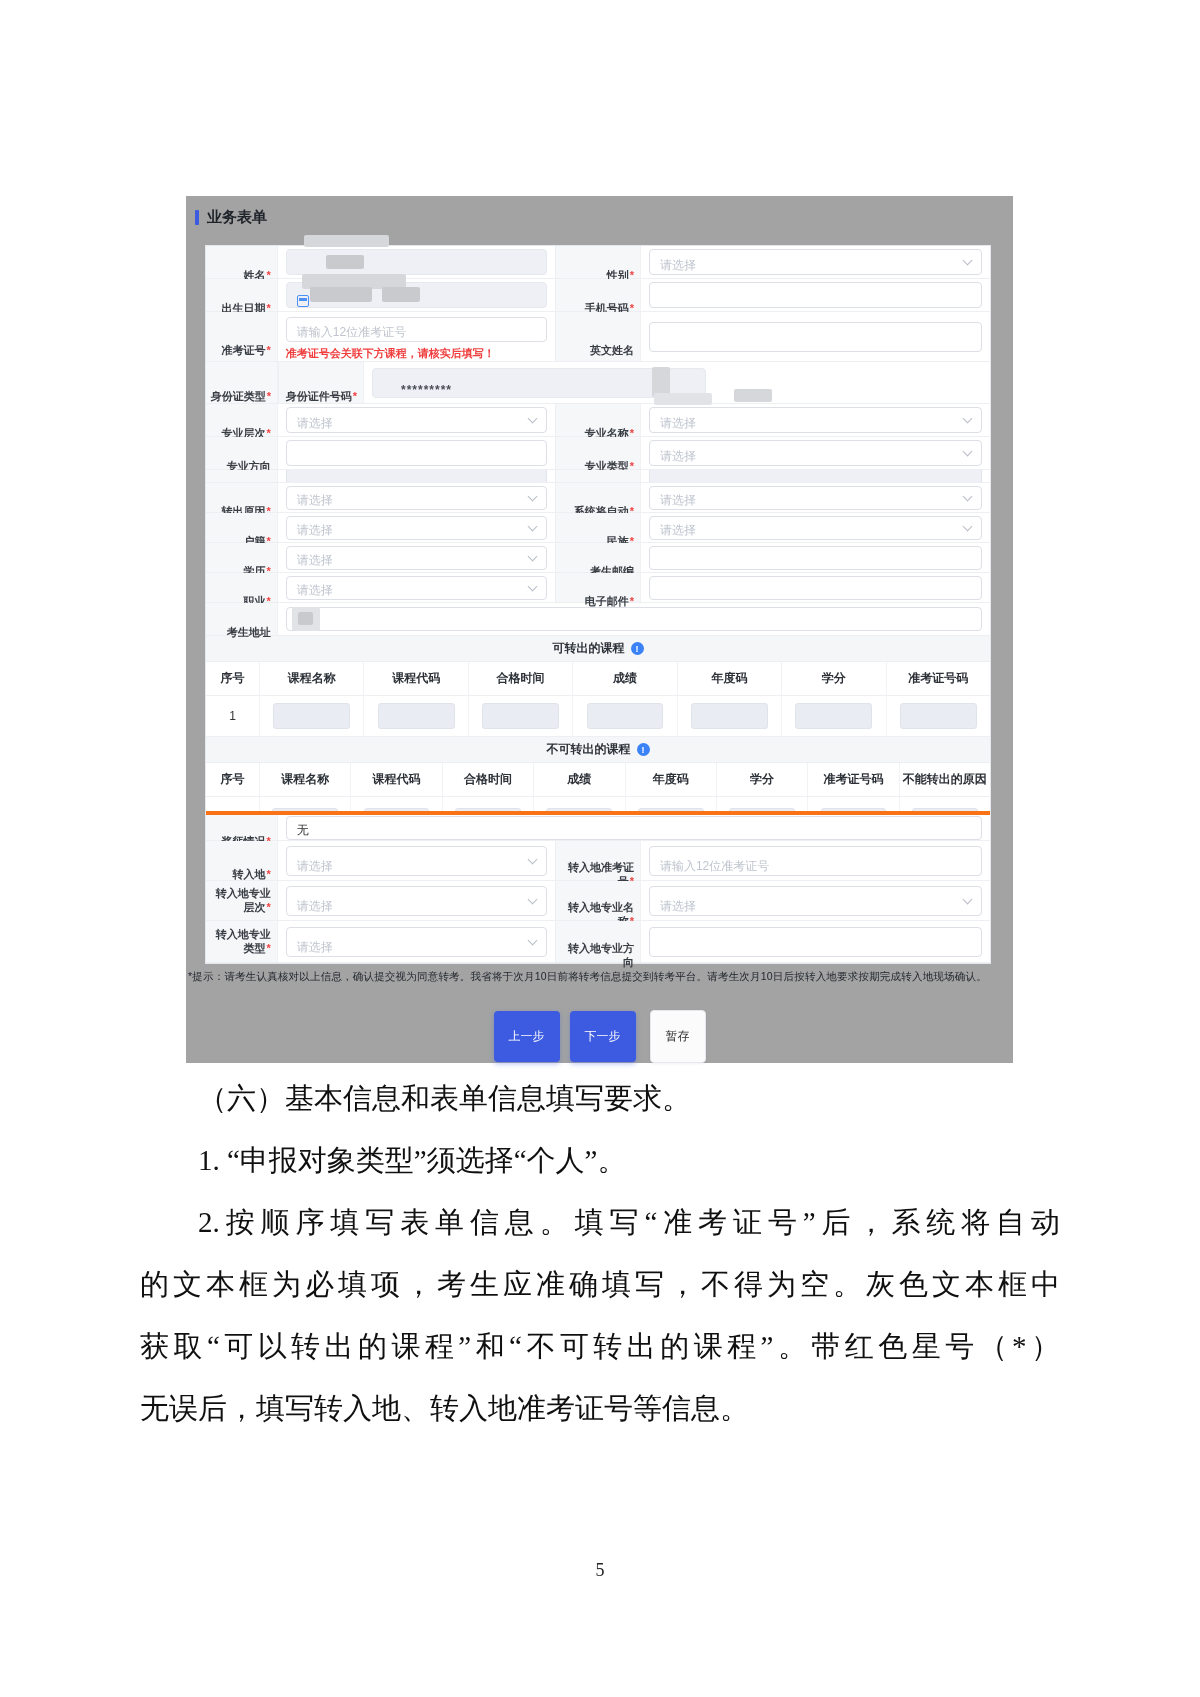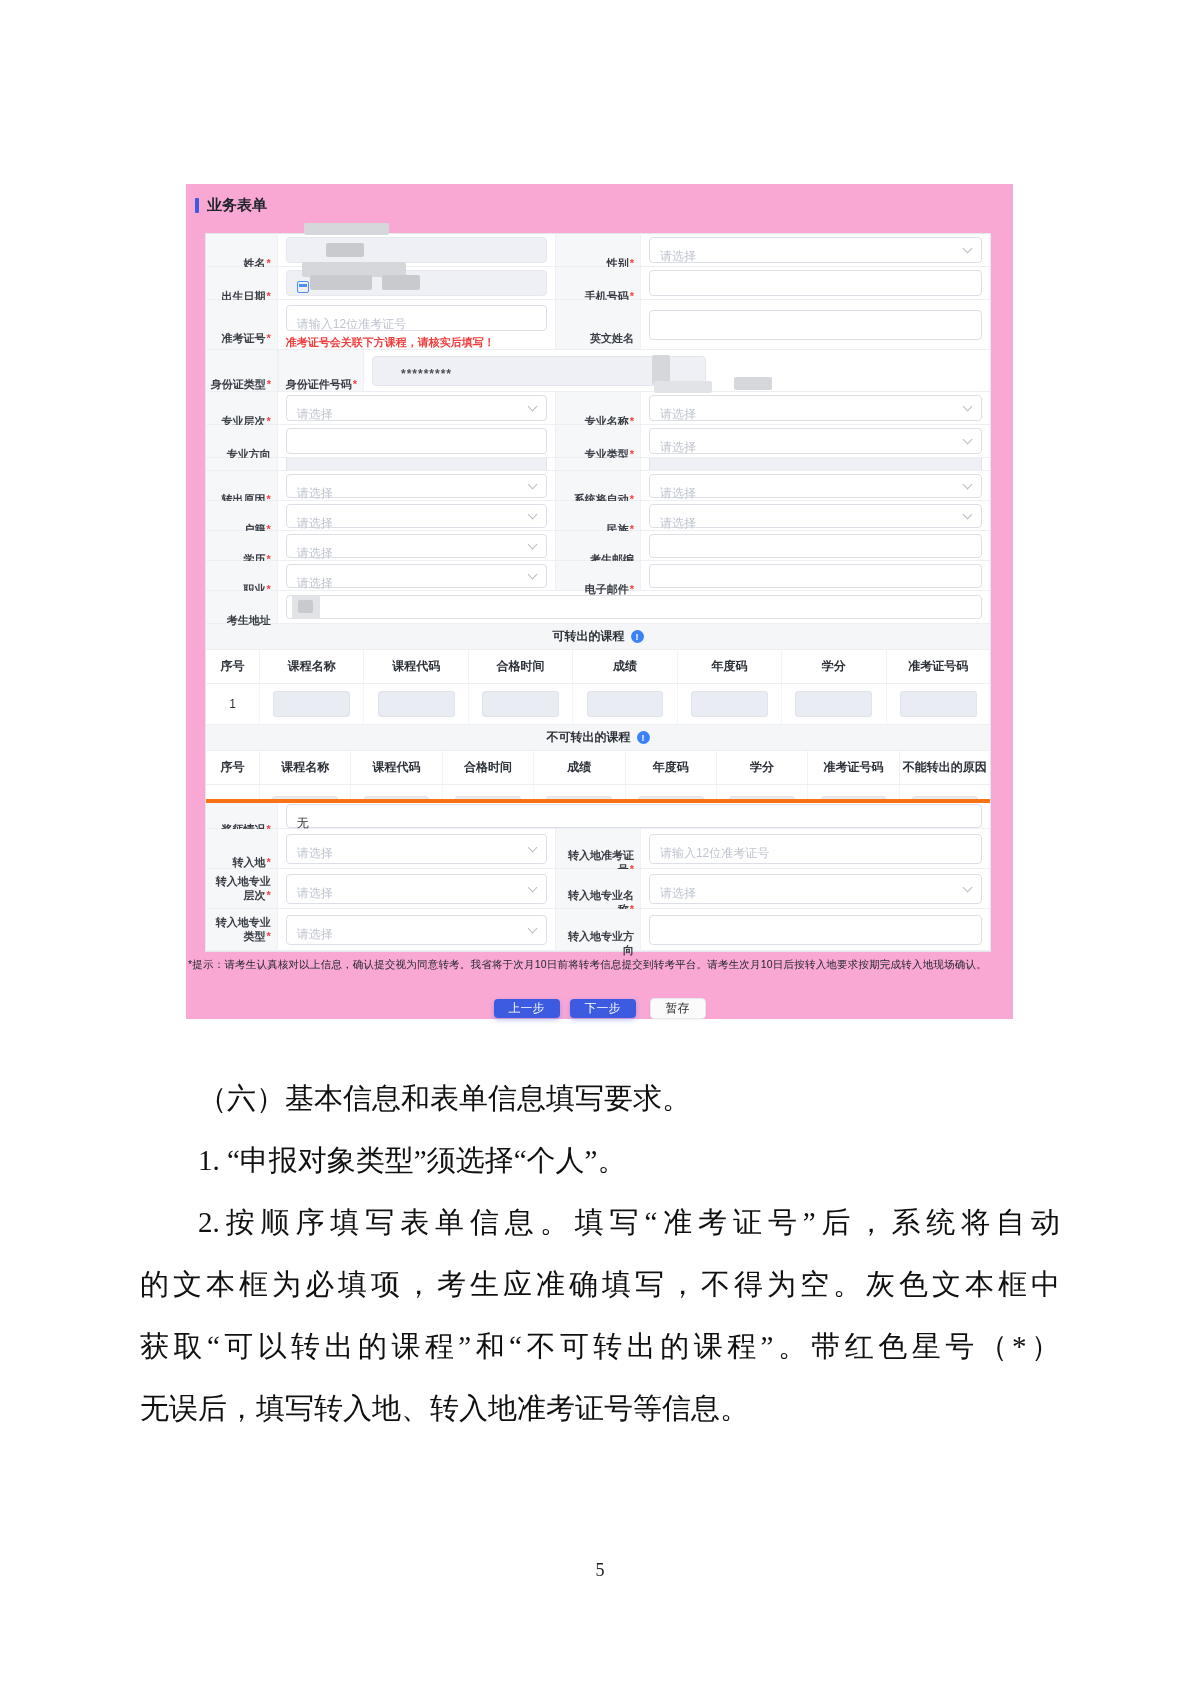--- a/index.html
+++ b/index.html
@@ -7,7 +7,7 @@
   body { width:1200px; height:1697px; position:relative; font-family:"Liberation Sans", sans-serif; }
 
   
-  .shot { position:absolute; left:186px; top:184px; width:827px; background:#f9a8d4; }
+  .shot { position:absolute; left:186px; top:196px; width:827px; background:#a3a3a3; }
   .shot-title { display:flex; align-items:center; gap:8px; padding:12px 0 18px 9px; }
   .tbar { width:4px; height:15px; background:#3d5be0; border-radius:1px; }
   .ttl { font-size:15px; font-weight:700; color:#20242b; }

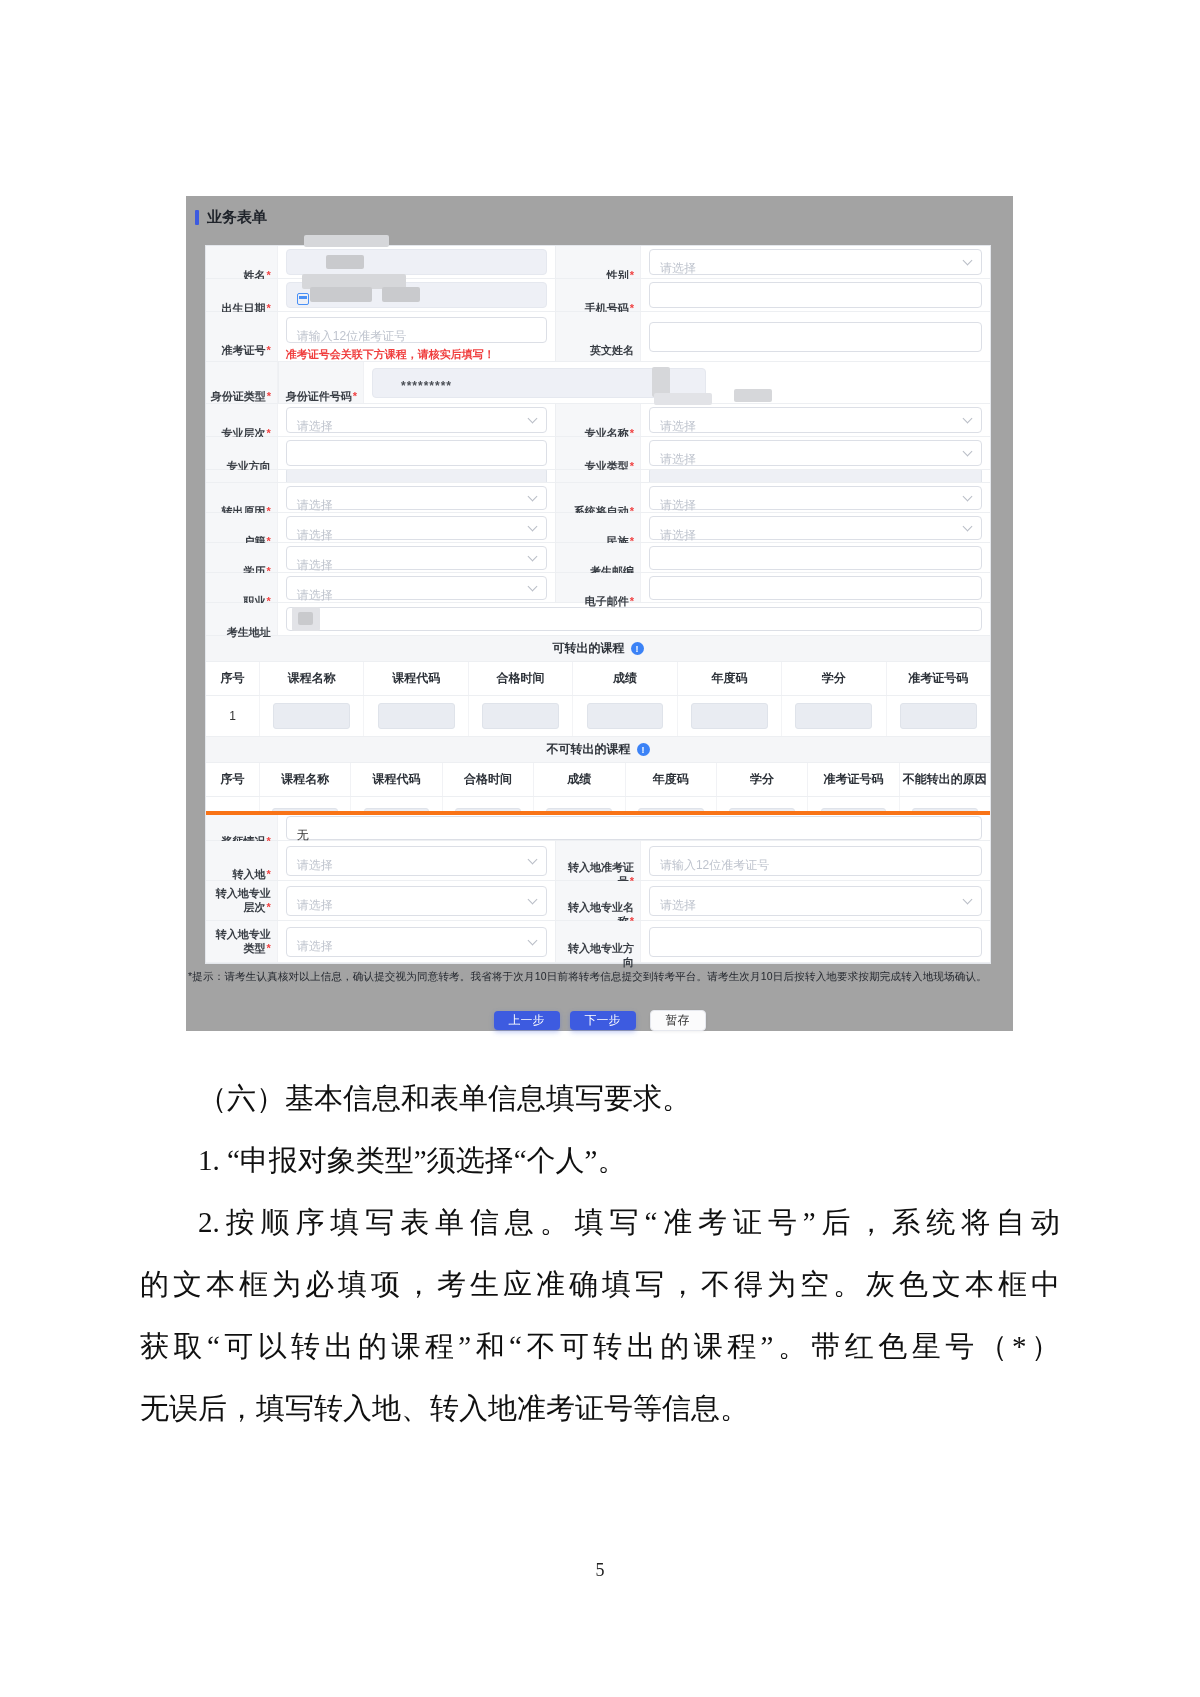--- a/index.html
+++ b/index.html
@@ -30,7 +30,7 @@
   .fcFull { width:714px; }
 
   .inp { position:relative; width:100%; height:26px; border:1px solid #dcdfe6; border-radius:4px;
-         background:#fff; display:flex; align-items:flex-start; padding:10px 10px; font-size:12px; color:#333; }
+         background:#fff; display:flex; align-items:flex-end; padding:0 10px; font-size:12px; color:#333; }
   .inp.tall { height:30px; }
   .inp.short { height:24px; }
   .ph { color:#bfc4ce; }

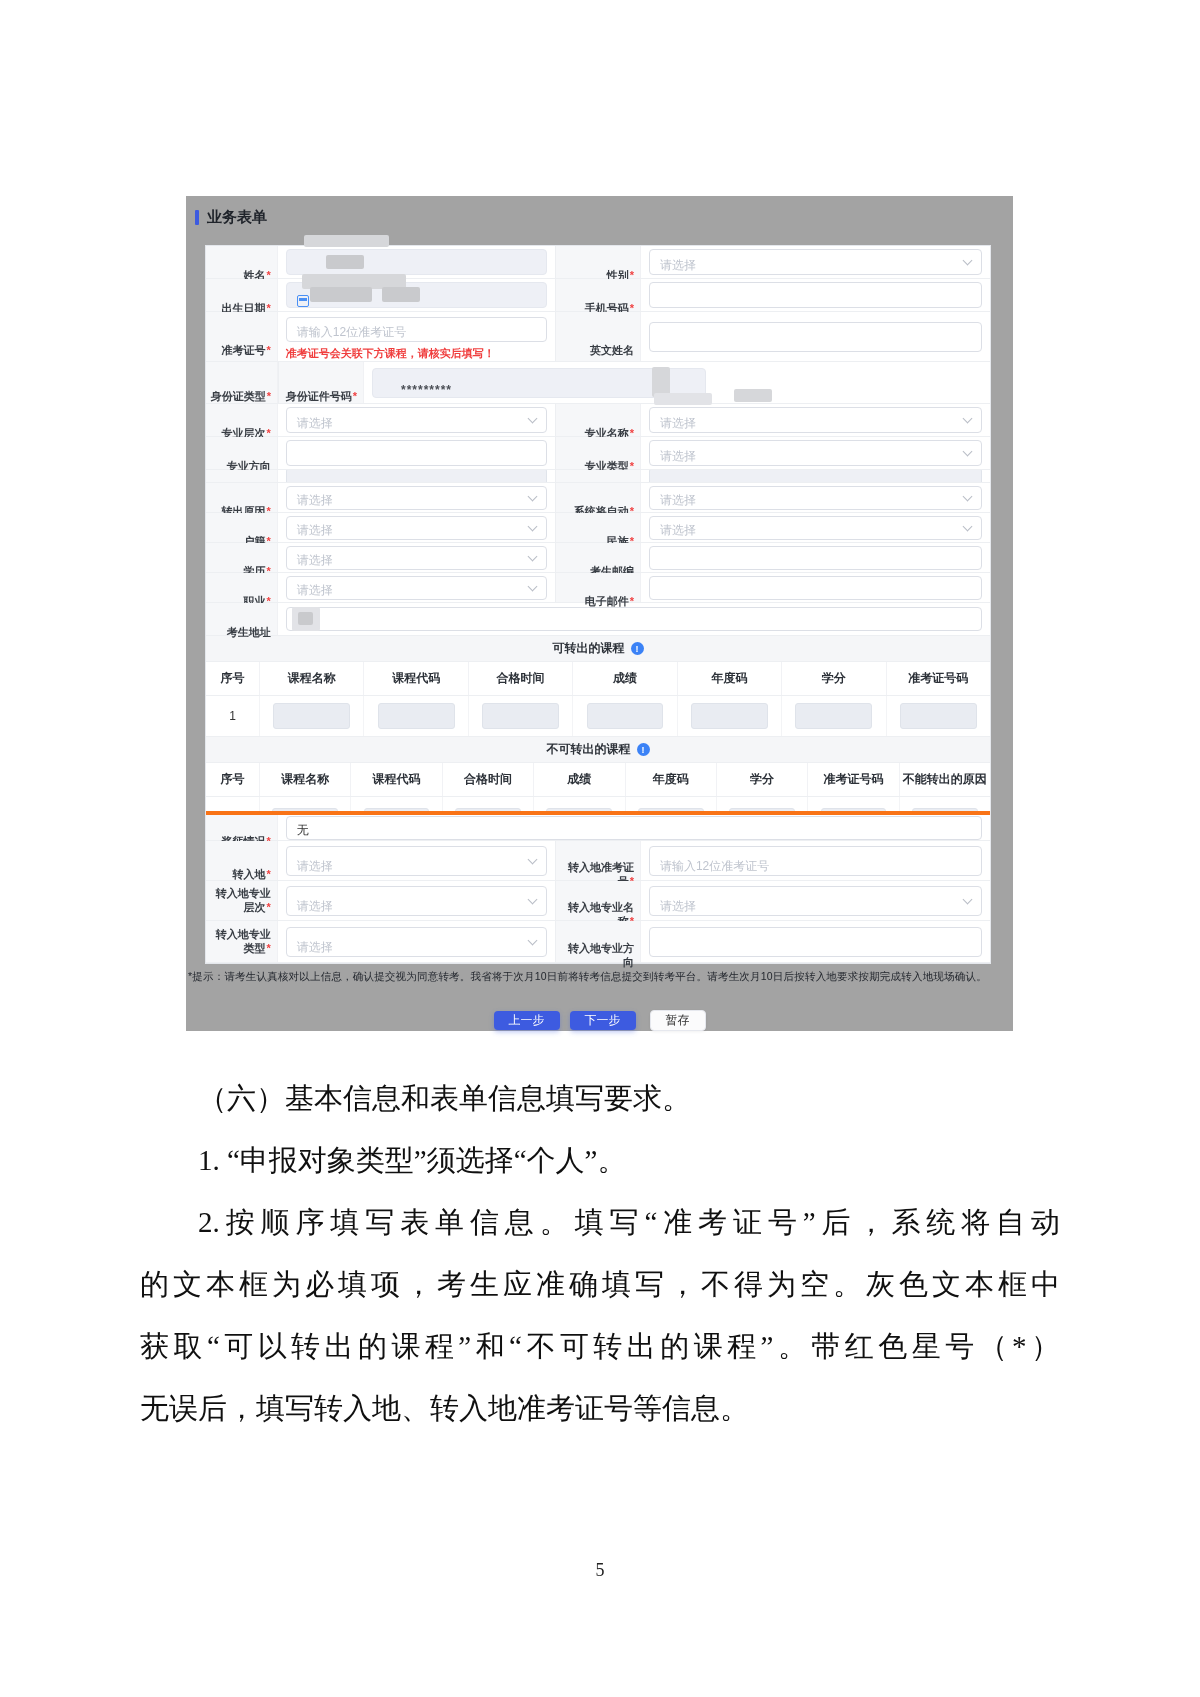--- a/index.html
+++ b/index.html
@@ -71,7 +71,7 @@
   .fnote { margin:6px 0 0 2px; font-size:10.5px; font-weight:400; color:#23272e; letter-spacing:.2px; white-space:nowrap; }
 
   .btnrow { display:flex; justify-content:center; align-items:center; gap:10px; margin-top:26px; }
-  .btn { border:none; cursor:pointer; font-size:12px; border-radius:4px; padding:1px 15px; font-family:inherit; }
+  .btn { border:none; cursor:pointer; font-size:12px; border-radius:4px; padding:17px 15px; font-family:inherit; }
   .btn.primary { background:#3d5be0; color:#fff; box-shadow:0 2px 5px rgba(61,91,224,.35); }
   .btn.plain { background:#fbfbfc; color:#333; border:1px solid #e6e8ee; box-shadow:0 1px 3px rgba(0,0,0,.06); margin-left:4px; }
 

